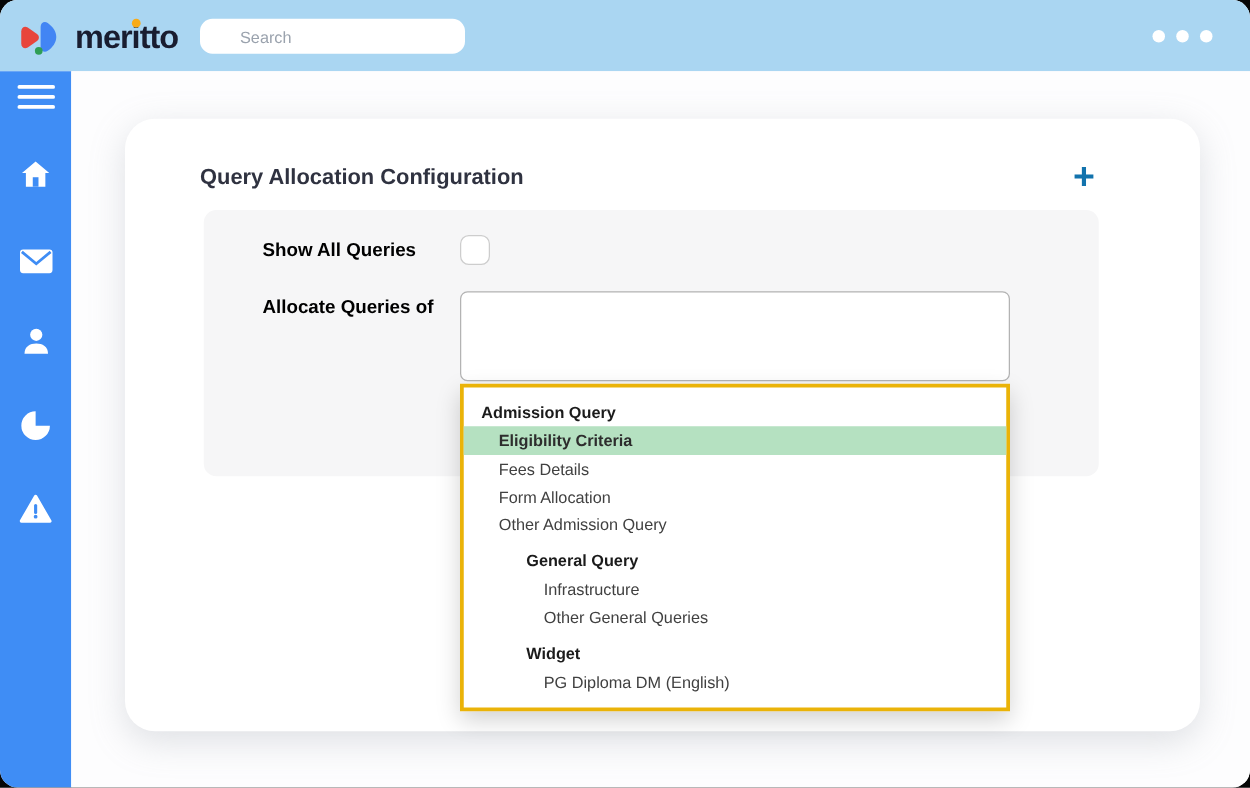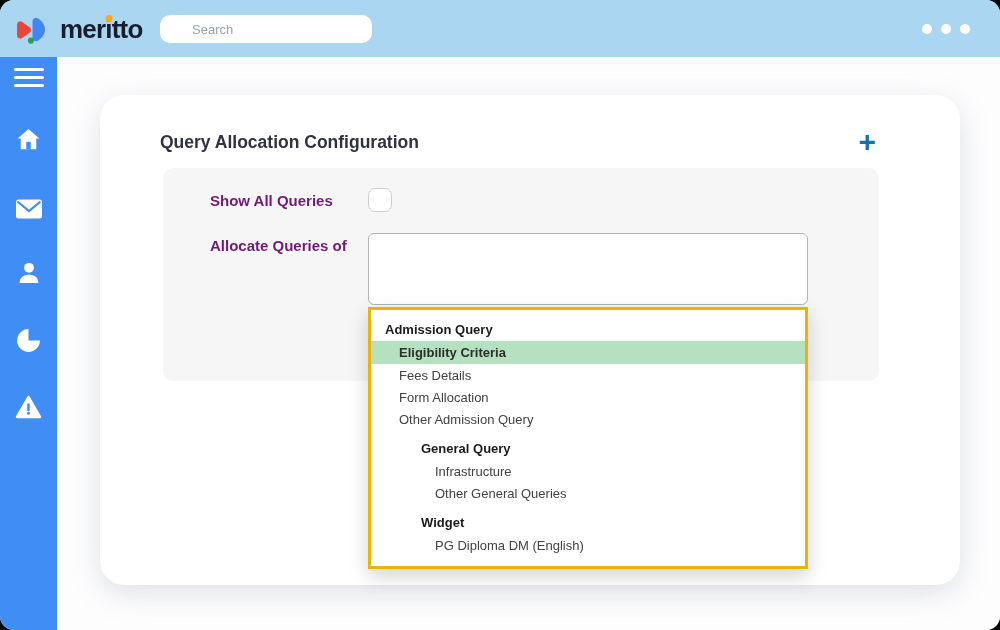--- a/index.html
+++ b/index.html
@@ -63,7 +63,7 @@
     box-shadow: 0 8px 28px rgba(145, 152, 163, 0.28);
   }
   .card-head {
-    display: flex; justify-content: space-between; align-items: center;
+    display: flex; justify-content: space-between; align-items: flex-start;
     padding: 36px 84px 0 60px;
     gap: 46px;
   }

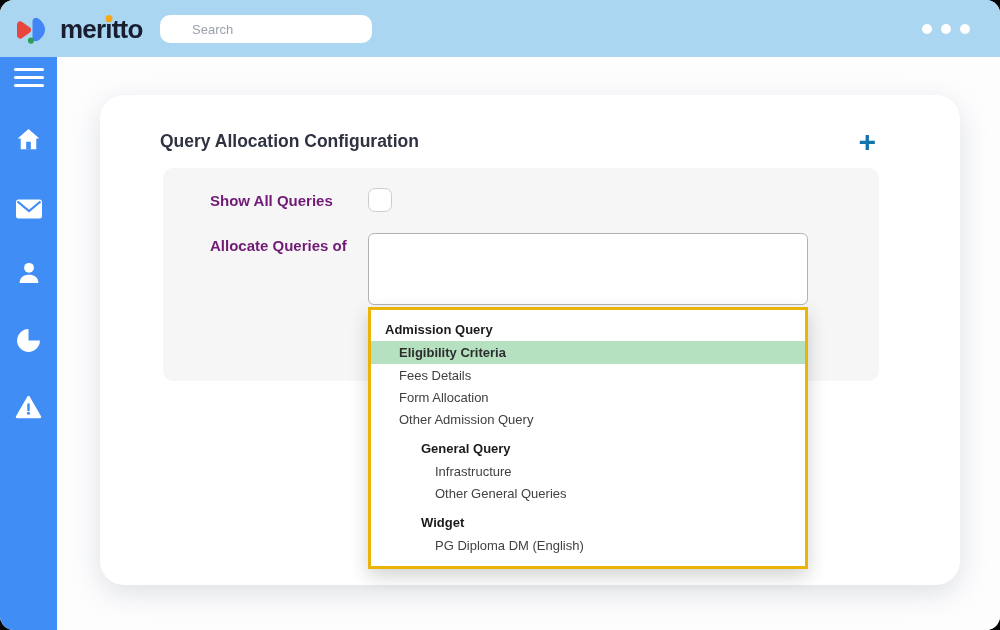--- a/index.html
+++ b/index.html
@@ -78,7 +78,7 @@
     position: absolute; left: 63px; top: 73px; width: 716px; height: 213px;
     background: #f6f6f7; border-radius: 10px;
   }
-  .field-label { position: absolute; font-size: 15px; font-weight: bold; color: #701a75; }
+  .field-label { position: absolute; font-size: 15px; font-weight: bold; color: #000000; }
   .lbl-show { left: 47px; top: 24px; }
   .lbl-allocate { left: 47px; top: 69px; }
   .checkbox {

